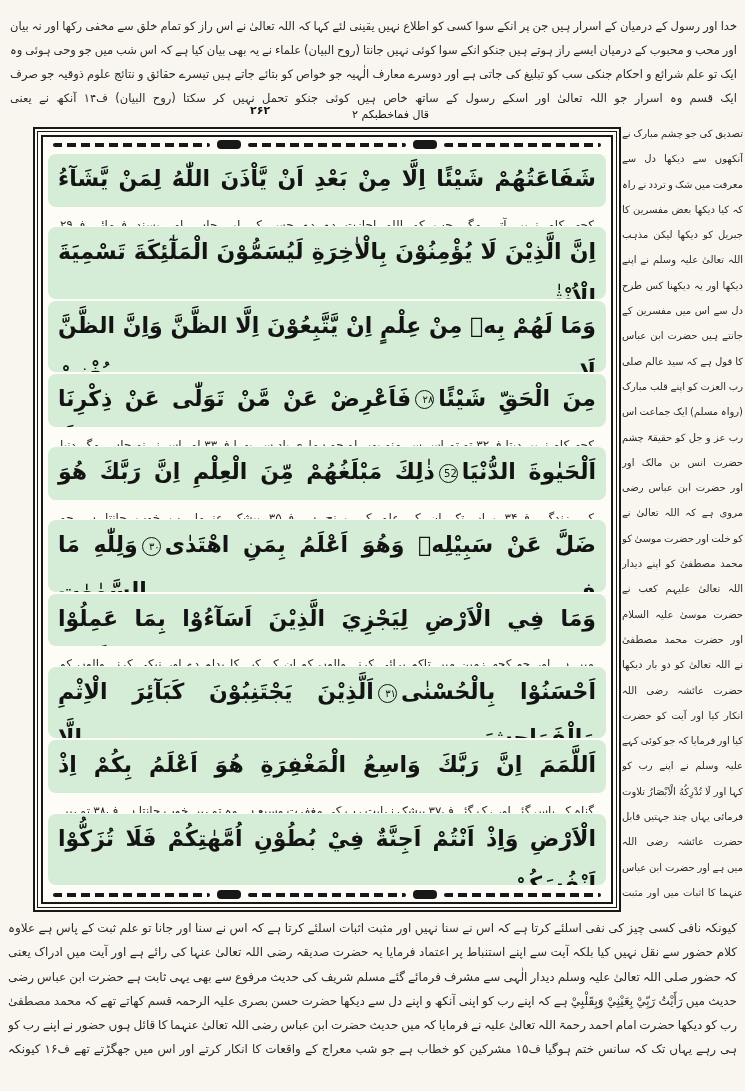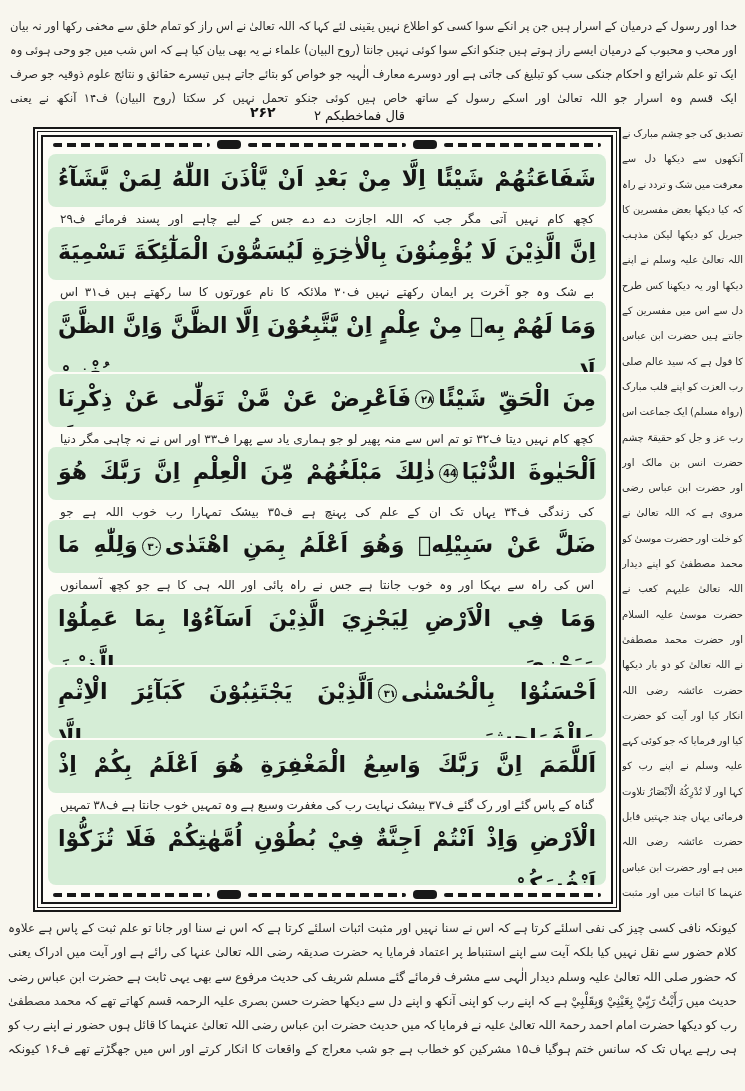--- a/index.html
+++ b/index.html
@@ -24,7 +24,7 @@
     letter-spacing:.5px;
   }
   .pagenum{
-    position:absolute;top:104px;left:250px;font-size:14px;font-weight:bold;
+    position:absolute;top:104px;left:250px;font-size:11px;font-weight:bold;
     color:var(--ink);letter-spacing:2px;
   }
   

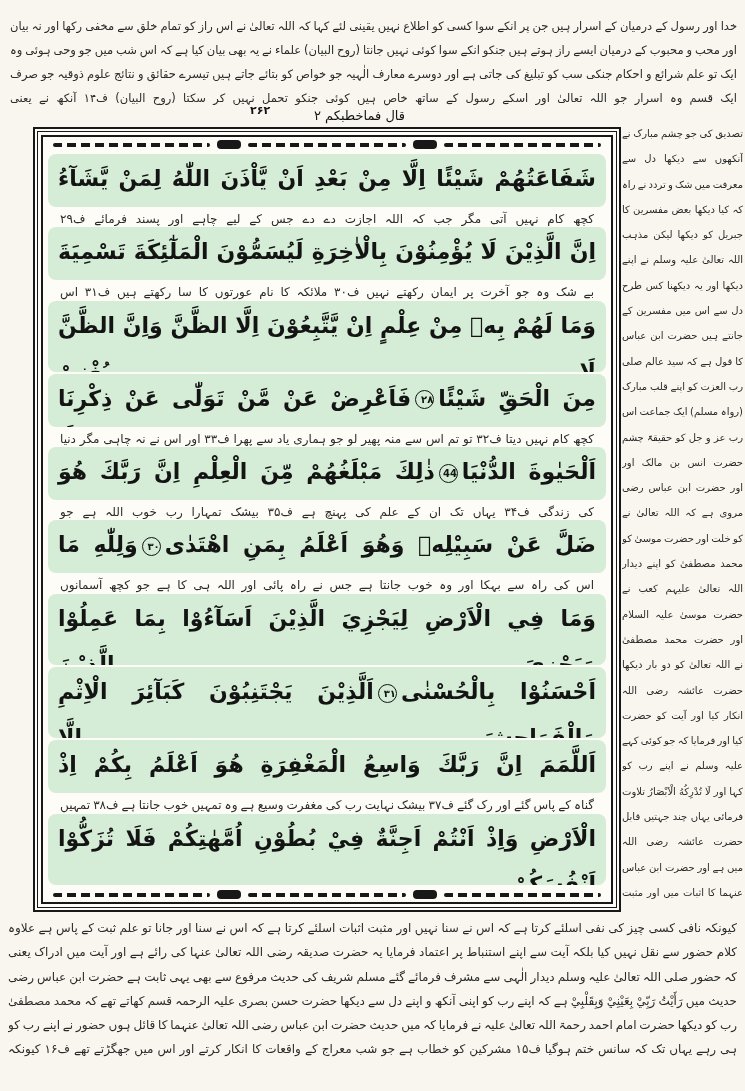--- a/index.html
+++ b/index.html
@@ -20,7 +20,7 @@
     text-align:justify;text-align-last:justify;word-spacing:-1px;color:var(--ink2);
   }
   .catchword{
-    position:absolute;top:108px;right:340px;font-size:13px;color:var(--ink);
+    position:absolute;top:108px;right:316px;font-size:11px;color:var(--ink);
     letter-spacing:.5px;
   }
   .pagenum{

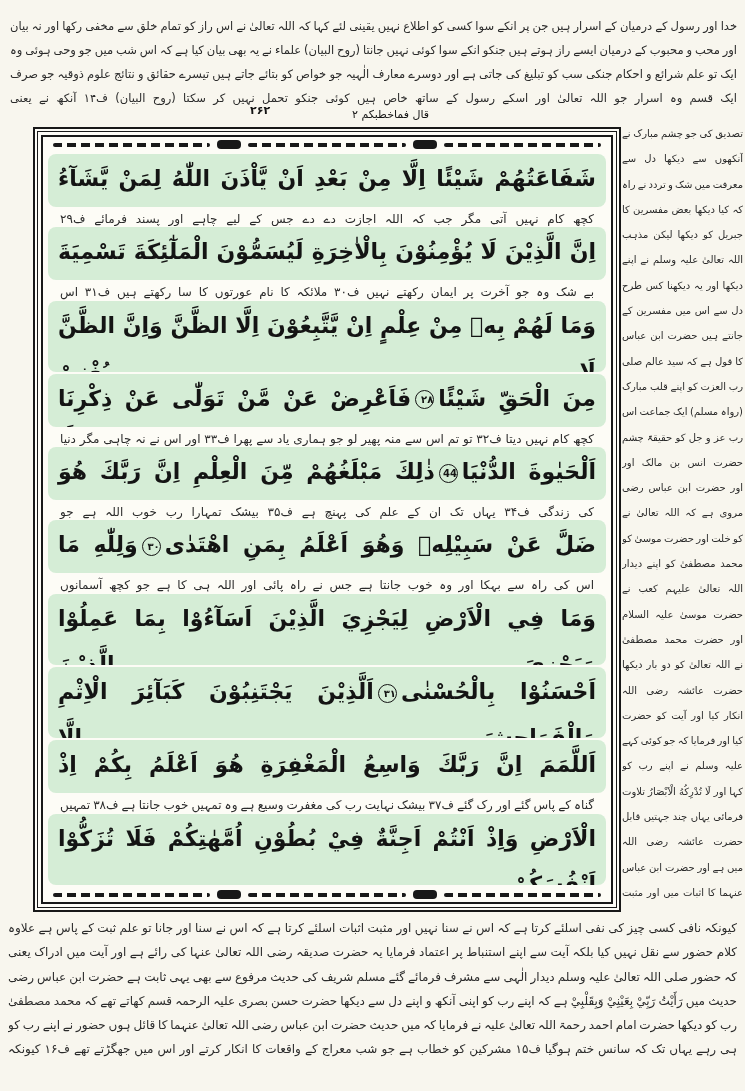--- a/index.html
+++ b/index.html
@@ -45,7 +45,7 @@
     text-align:justify;text-align-last:justify;
   }
   .row-ur{
-    flex:23 0 auto;height:17px;overflow:hidden;padding:0 14px;
+    flex:23 0 auto;height:17px;overflow:hidden;padding:6px 14px;
     font-size:12px;line-height:22px;color:var(--ink2);
     text-align:justify;text-align-last:justify;word-spacing:-1px;
   }

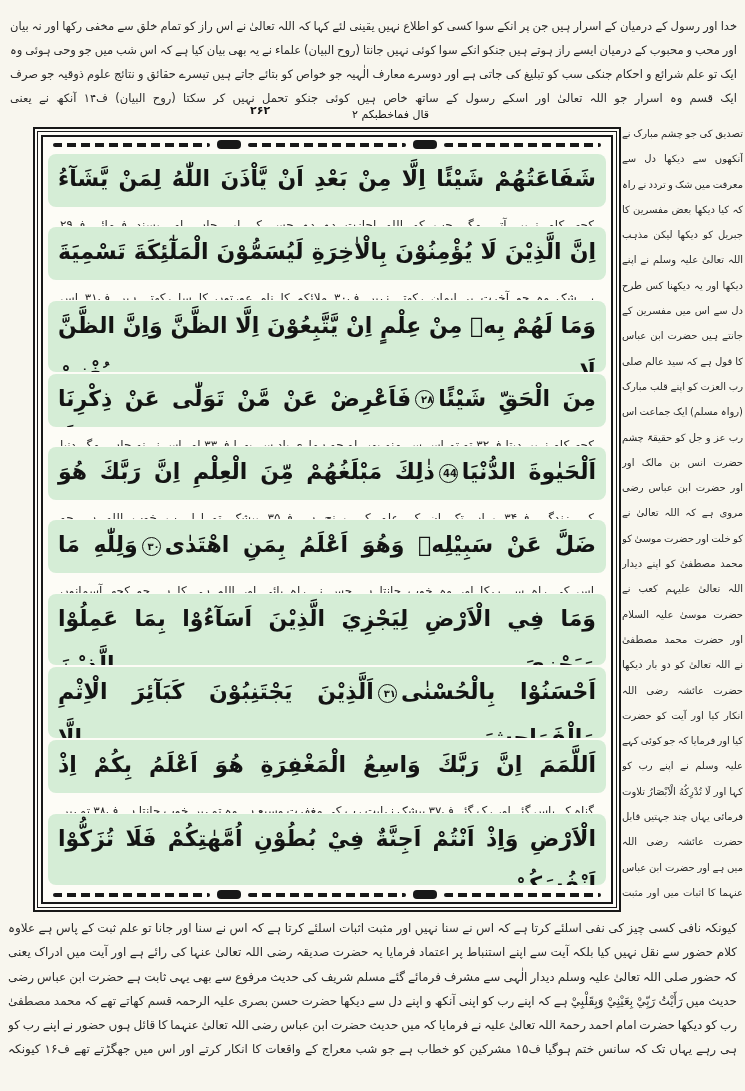--- a/index.html
+++ b/index.html
@@ -99,7 +99,6 @@
           </div>
             <div class="vpair">
             <div class="row-ar"><span class="artxt">اِنَّ الَّذِيْنَ لَا يُؤْمِنُوْنَ بِالْاٰخِرَةِ لَيُسَمُّوْنَ الْمَلٰٓئِكَةَ تَسْمِيَةَ الْاُنْثٰى</span><span class="artxt"></span></div>
-            <div class="row-ur">بے شک وہ جو آخرت پر ایمان رکھتے نہیں ف۳۰ ملائکہ کا نام عورتوں کا سا رکھتے ہیں ف۳۱ اس</div>
           </div>
             <div class="vpair">
             <div class="row-ar"><span class="artxt">وَمَا لَهُمْ بِهٖ مِنْ عِلْمٍ اِنْ يَّتَّبِعُوْنَ اِلَّا الظَّنَّ وَاِنَّ الظَّنَّ لَا يُغْنِيْ</span><span class="artxt"></span></div>

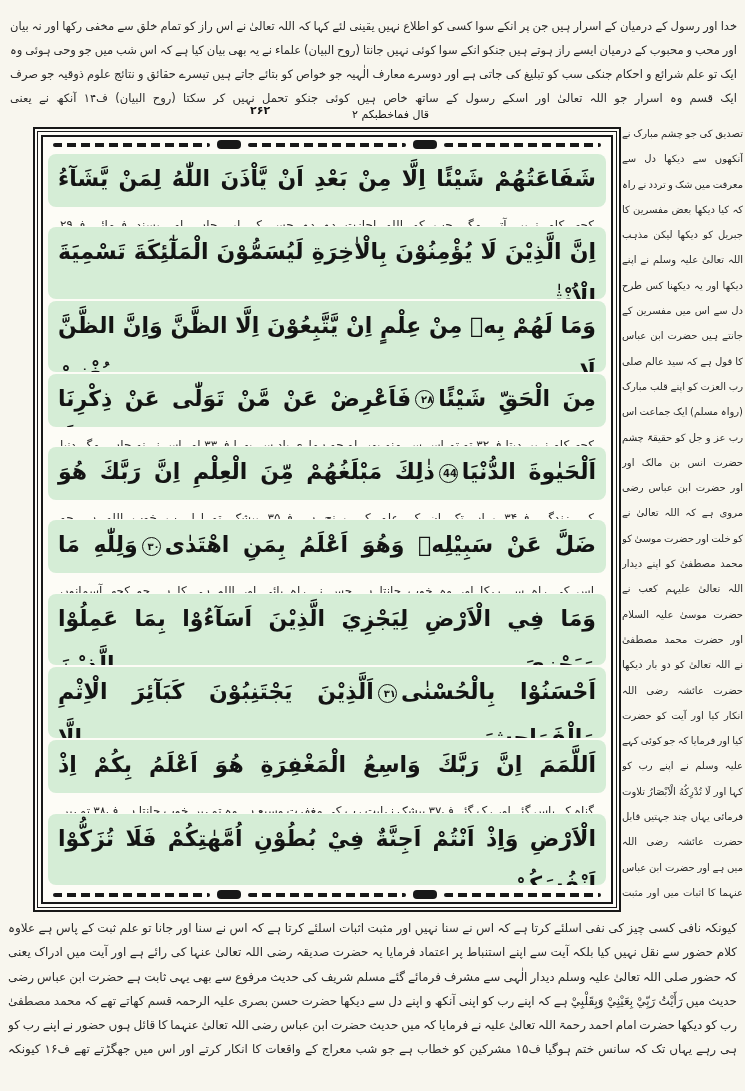--- a/index.html
+++ b/index.html
@@ -51,7 +51,7 @@
   }
   .ayah{
     display:inline-block;width:19px;height:19px;border:1.5px solid var(--ink);
-    border-radius:50%;font-size:10px;font-weight:bold;line-height:17px;
+    border-radius:50%;font-size:10px;font-weight:normal;line-height:17px;
     text-align:center;vertical-align:middle;margin:0 4px;
   }
   

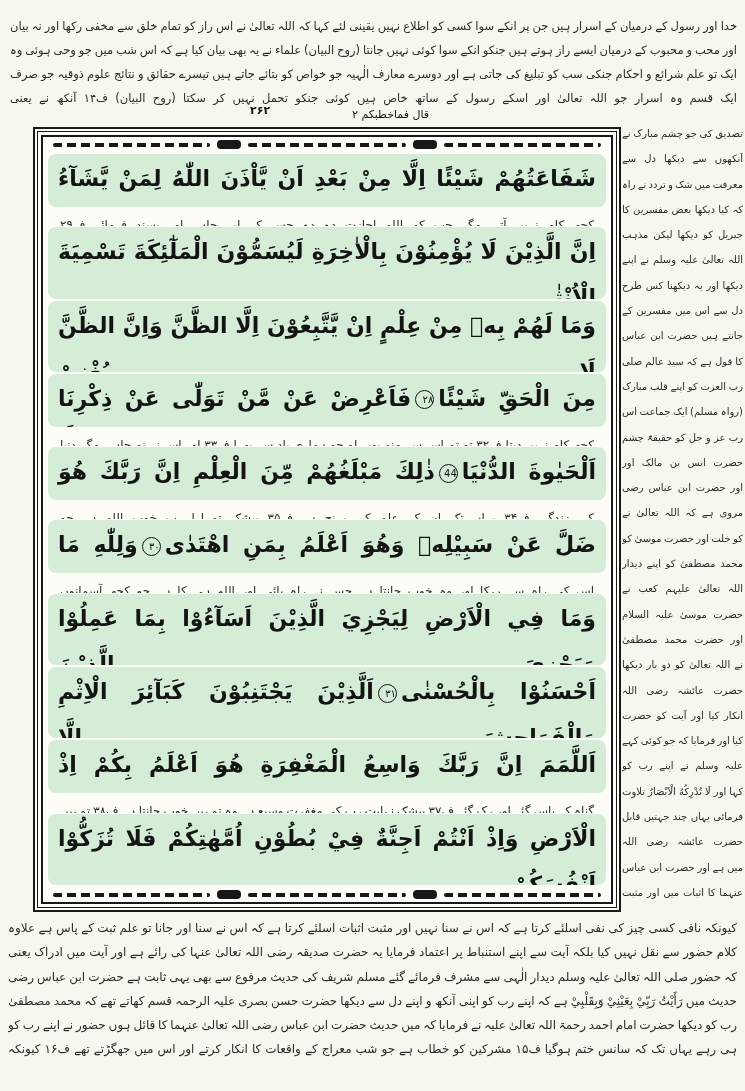--- a/index.html
+++ b/index.html
@@ -108,7 +108,7 @@
             <div class="row-ur">کچھ کام نہیں دیتا ف۳۲ تو تم اس سے منہ پھیر لو جو ہماری یاد سے پھرا ف۳۳ اور اس نے نہ چاہی مگر دنیا</div>
           </div>
             <div class="vpair">
-            <div class="row-ar"><span class="artxt">اَلْحَيٰوةَ الدُّنْيَا</span><span class="ayah">44</span><span class="artxt">ذٰلِكَ مَبْلَغُهُمْ مِّنَ الْعِلْمِ اِنَّ رَبَّكَ هُوَ اَعْلَمُ بِمَنْ</span></div>
+            <div class="row-ar"><span class="artxt">اَلْحَيٰوةَ الدُّنْيَا</span><span class="ayah">52</span><span class="artxt">ذٰلِكَ مَبْلَغُهُمْ مِّنَ الْعِلْمِ اِنَّ رَبَّكَ هُوَ اَعْلَمُ بِمَنْ</span></div>
             <div class="row-ur">کی زندگی ف۳۴ یہاں تک ان کے علم کی پہنچ ہے ف۳۵ بیشک تمہارا رب خوب اللہ ہے جو</div>
           </div>
             <div class="vpair">

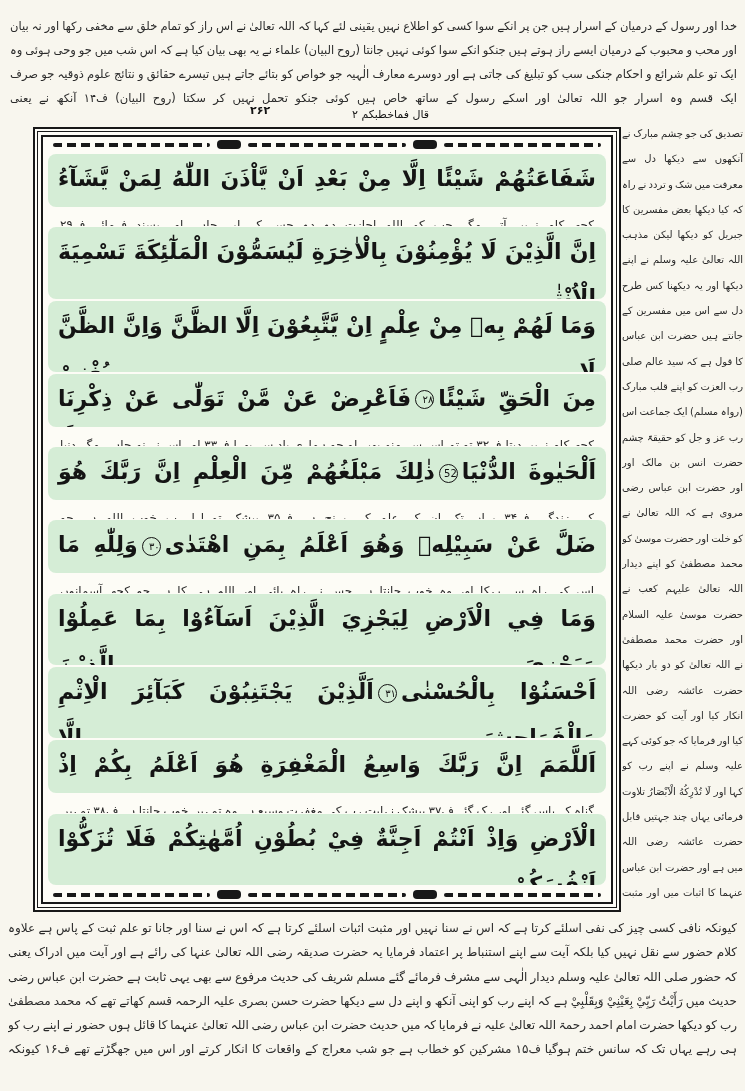--- a/index.html
+++ b/index.html
@@ -109,7 +109,7 @@
           </div>
             <div class="vpair">
             <div class="row-ar"><span class="artxt">اَلْحَيٰوةَ الدُّنْيَا</span><span class="ayah">52</span><span class="artxt">ذٰلِكَ مَبْلَغُهُمْ مِّنَ الْعِلْمِ اِنَّ رَبَّكَ هُوَ اَعْلَمُ بِمَنْ</span></div>
-            <div class="row-ur">کی زندگی ف۳۴ یہاں تک ان کے علم کی پہنچ ہے ف۳۵ بیشک تمہارا رب خوب اللہ ہے جو</div>
+            <div class="row-ur">کی زندگی ف۳۴ یہاں تک ان کے علم کی پہنچ ہے ف۳۵ بیشک عنہما رب خوب جانتا ہے جو</div>
           </div>
             <div class="vpair">
             <div class="row-ar"><span class="artxt">ضَلَّ عَنْ سَبِيْلِهٖ وَهُوَ اَعْلَمُ بِمَنِ اهْتَدٰى</span><span class="ayah">٣٠</span><span class="artxt">وَلِلّٰهِ مَا فِي السَّمٰوٰتِ</span></div>

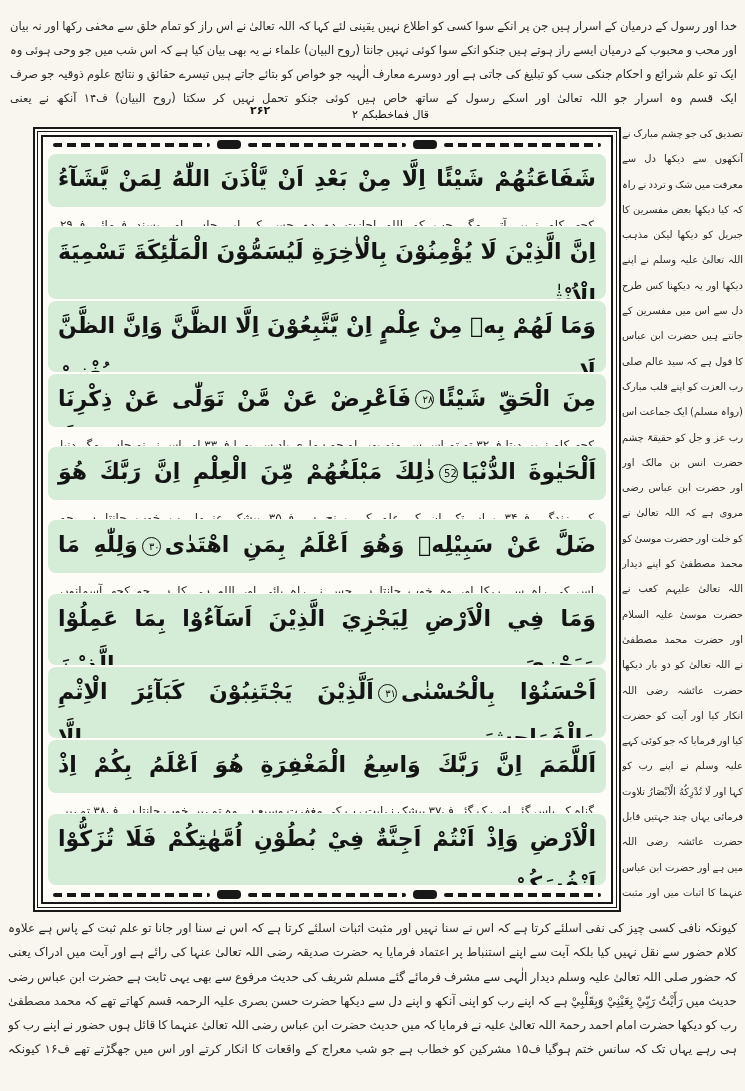--- a/index.html
+++ b/index.html
@@ -113,7 +113,6 @@
           </div>
             <div class="vpair">
             <div class="row-ar"><span class="artxt">ضَلَّ عَنْ سَبِيْلِهٖ وَهُوَ اَعْلَمُ بِمَنِ اهْتَدٰى</span><span class="ayah">٣٠</span><span class="artxt">وَلِلّٰهِ مَا فِي السَّمٰوٰتِ</span></div>
-            <div class="row-ur">اس کی راہ سے بہکا اور وہ خوب جانتا ہے جس نے راہ پائی اور اللہ ہی کا ہے جو کچھ آسمانوں</div>
           </div>
             <div class="vpair">
             <div class="row-ar"><span class="artxt">وَمَا فِي الْاَرْضِ لِيَجْزِيَ الَّذِيْنَ اَسَآءُوْا بِمَا عَمِلُوْا وَيَجْزِيَ الَّذِيْنَ</span><span class="artxt"></span></div>

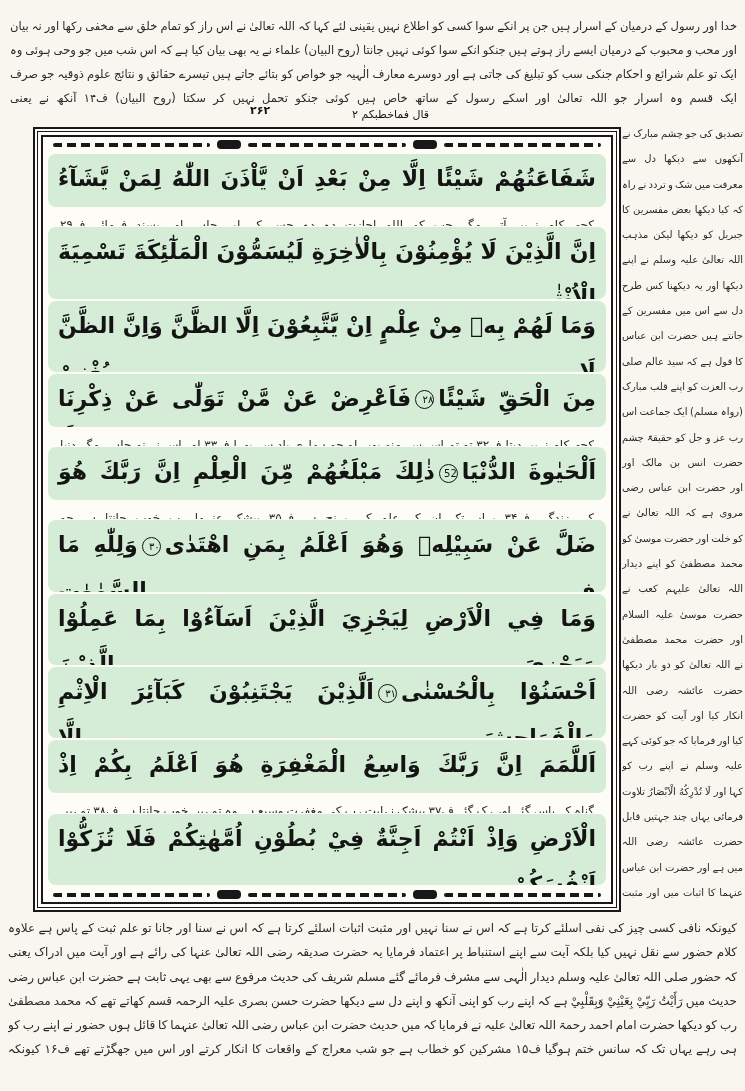--- a/index.html
+++ b/index.html
@@ -116,6 +116,7 @@
           </div>
             <div class="vpair">
             <div class="row-ar"><span class="artxt">وَمَا فِي الْاَرْضِ لِيَجْزِيَ الَّذِيْنَ اَسَآءُوْا بِمَا عَمِلُوْا وَيَجْزِيَ الَّذِيْنَ</span><span class="artxt"></span></div>
+            <div class="row-ur">میں ہے اور جو کچھ زمین میں تاکہ برائی کرنے والوں کو ان کے کیے کا بدلہ دے اور نیکی کرنے والوں کو</div>
           </div>
             <div class="vpair">
             <div class="row-ar"><span class="artxt">اَحْسَنُوْا بِالْحُسْنٰى</span><span class="ayah">٣١</span><span class="artxt">اَلَّذِيْنَ يَجْتَنِبُوْنَ كَبَآئِرَ الْاِثْمِ وَالْفَوَاحِشَ اِلَّا</span></div>

